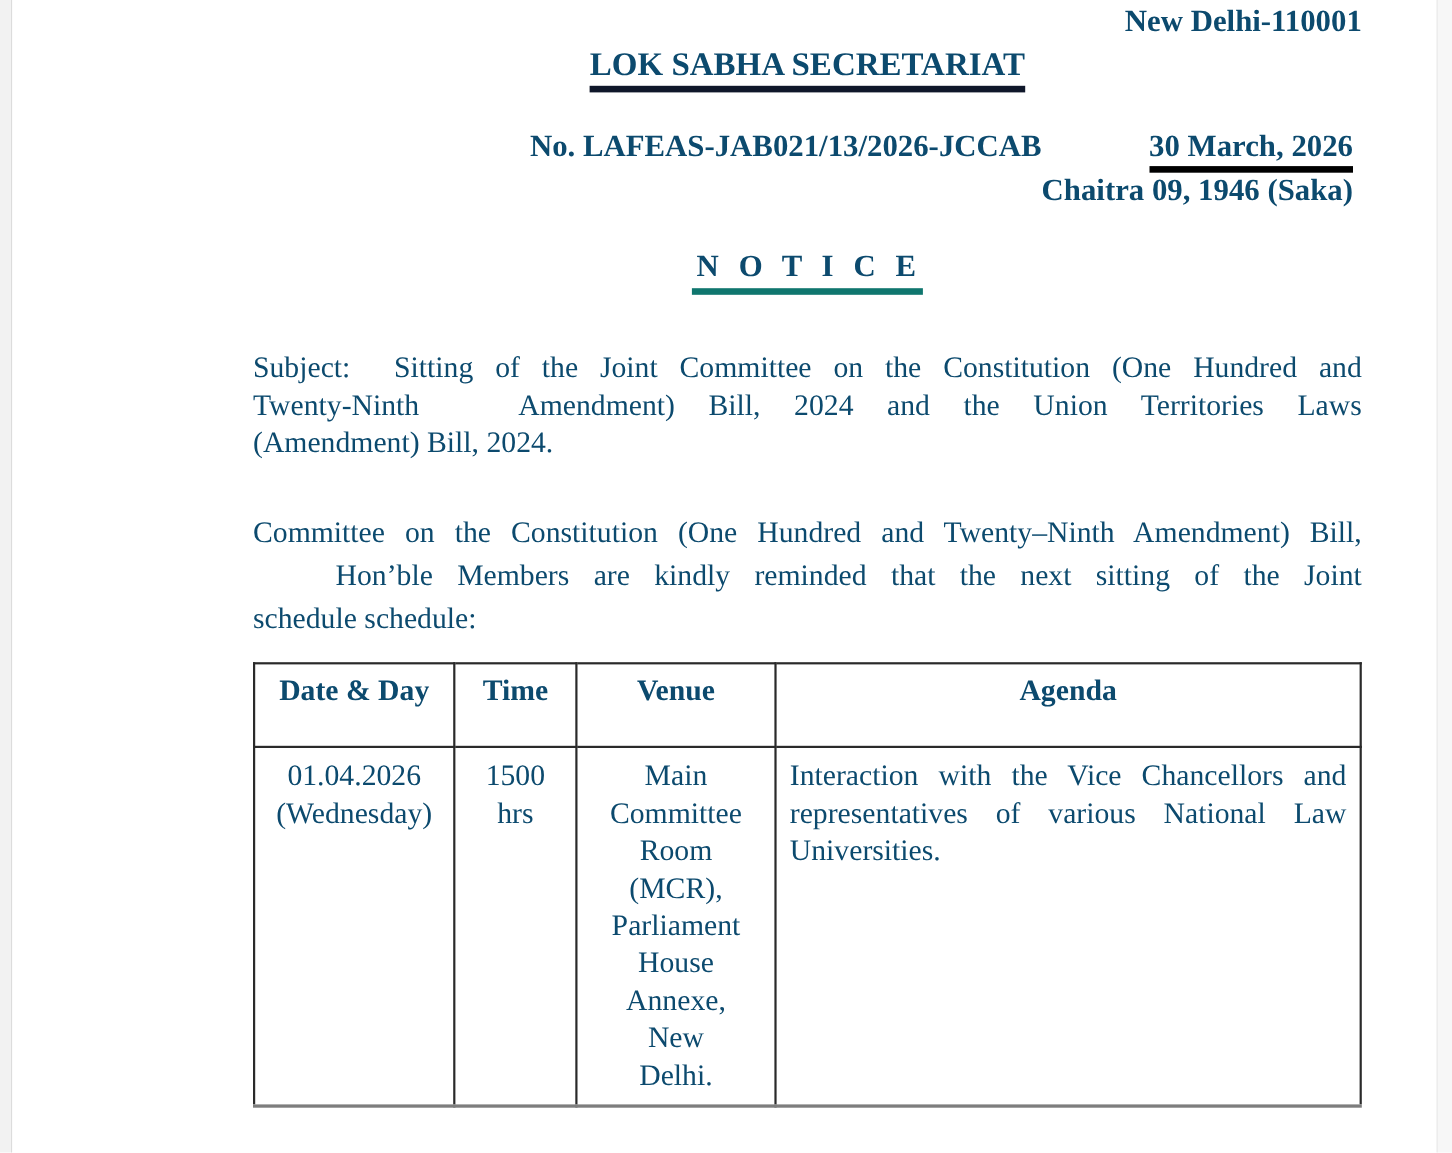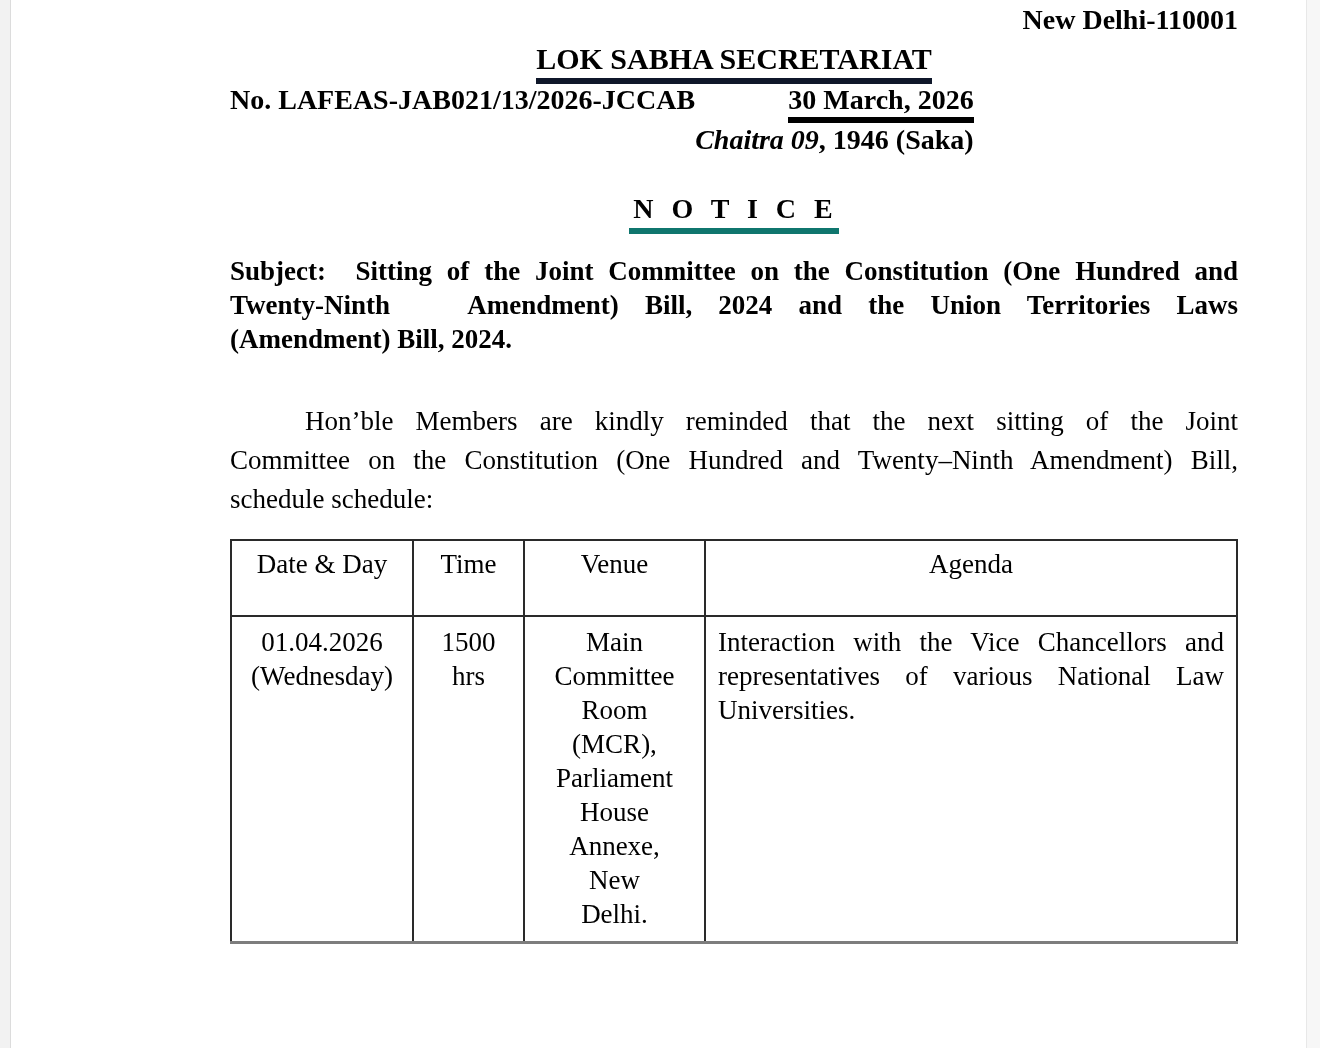--- a/index.html
+++ b/index.html
@@ -14,7 +14,7 @@
     background: #ffffff;
     overflow: hidden;
     font-family: "Liberation Serif", "DejaVu Serif", serif;
-    color: #000000;
+    color: #0c4a6e;
   }
   .scan-edge-left {
     position: absolute;

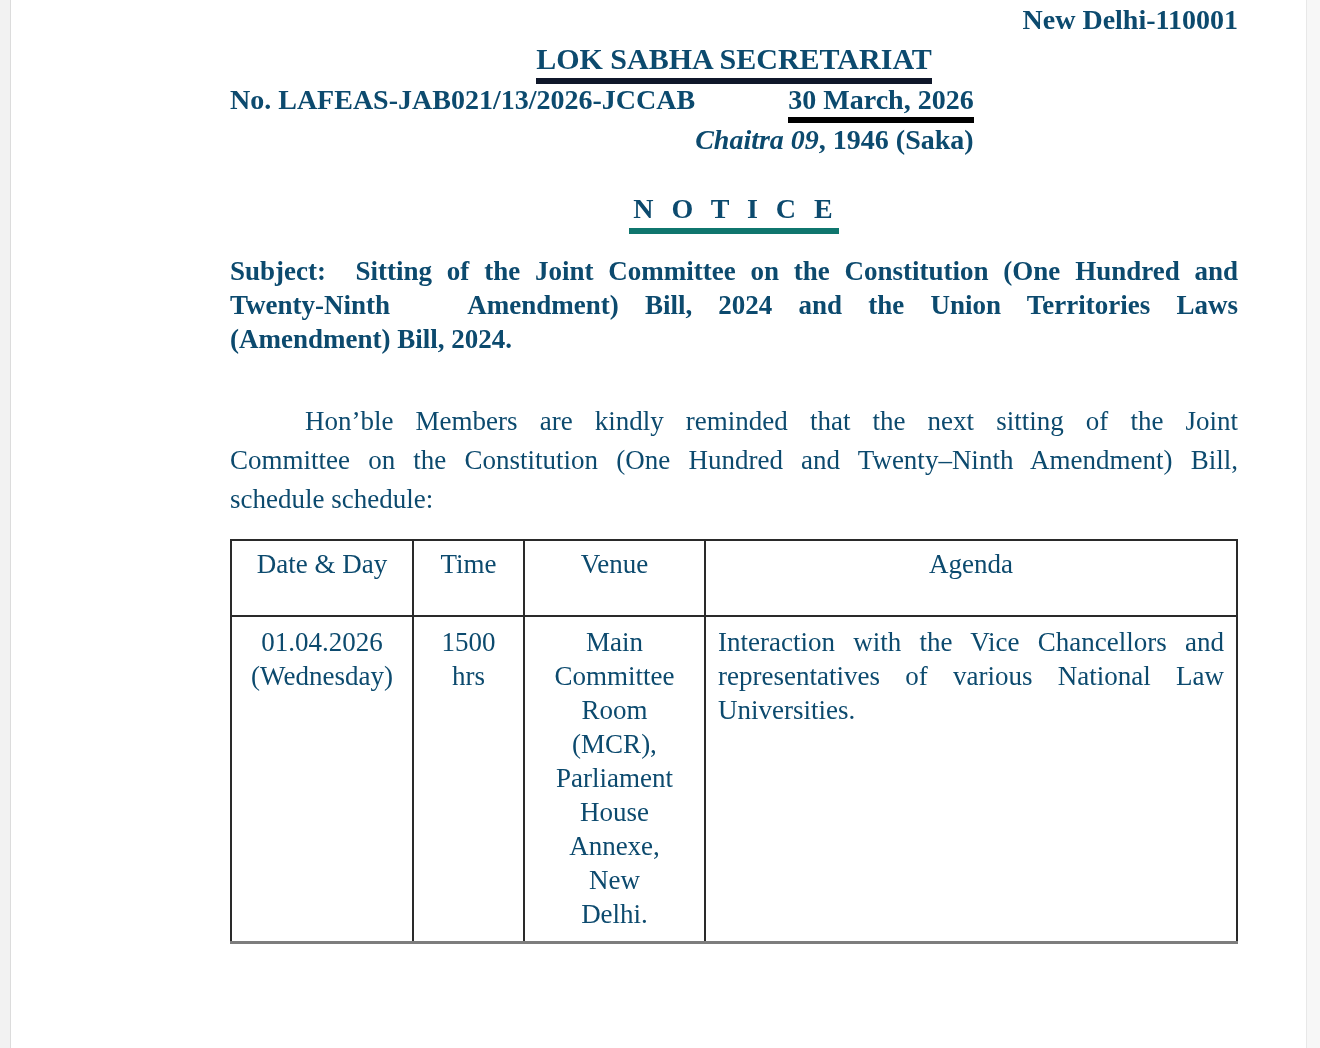--- a/index.html
+++ b/index.html
@@ -63,8 +63,9 @@
     line-height: 32px;
   }
   .ref-row {
+    margin-top: 34px;
     display: flex;
-    justify-content: flex-start;
+    justify-content: flex-end;
     align-items: flex-start;
   }
   .ref-no {

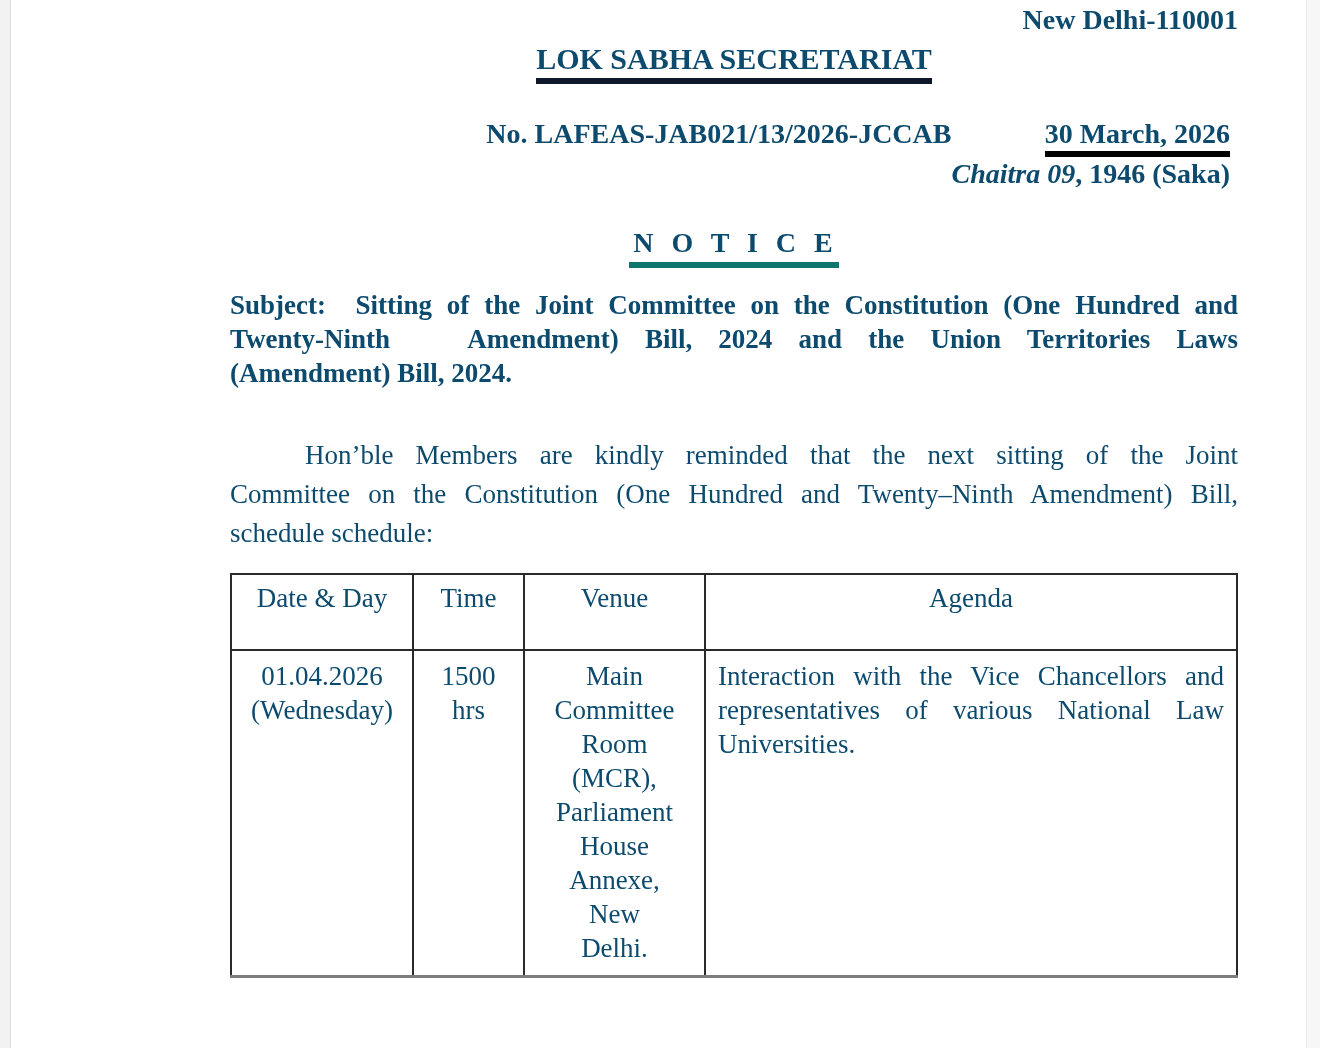--- a/index.html
+++ b/index.html
@@ -92,7 +92,7 @@
     font-size: 28px;
     line-height: 34px;
   }
-  .date-saka .it { font-style: italic; }
+  .date-saka .it { }
   .notice-heading {
     margin-top: 36px;
     text-align: center;

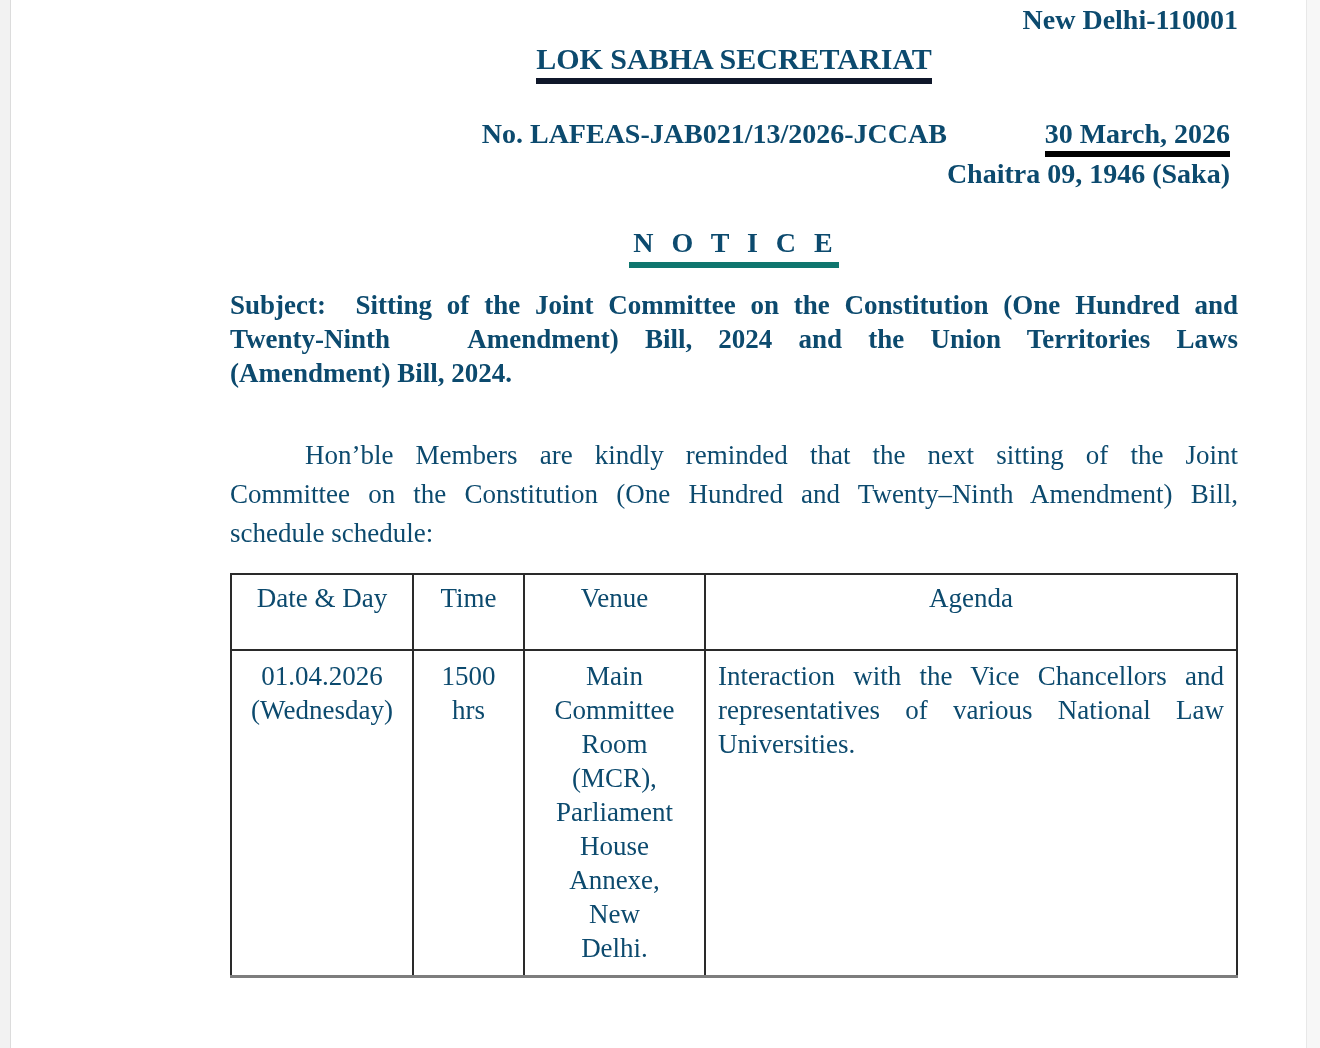--- a/index.html
+++ b/index.html
@@ -108,8 +108,8 @@
     padding: 0 4px 3px 4px;
   }
   .subject-block {
-    margin-top: 20px;
-    font-weight: bold;
+    margin-top: 49px;
+    font-weight: normal;
     font-size: 27px;
     line-height: 34px;
   }

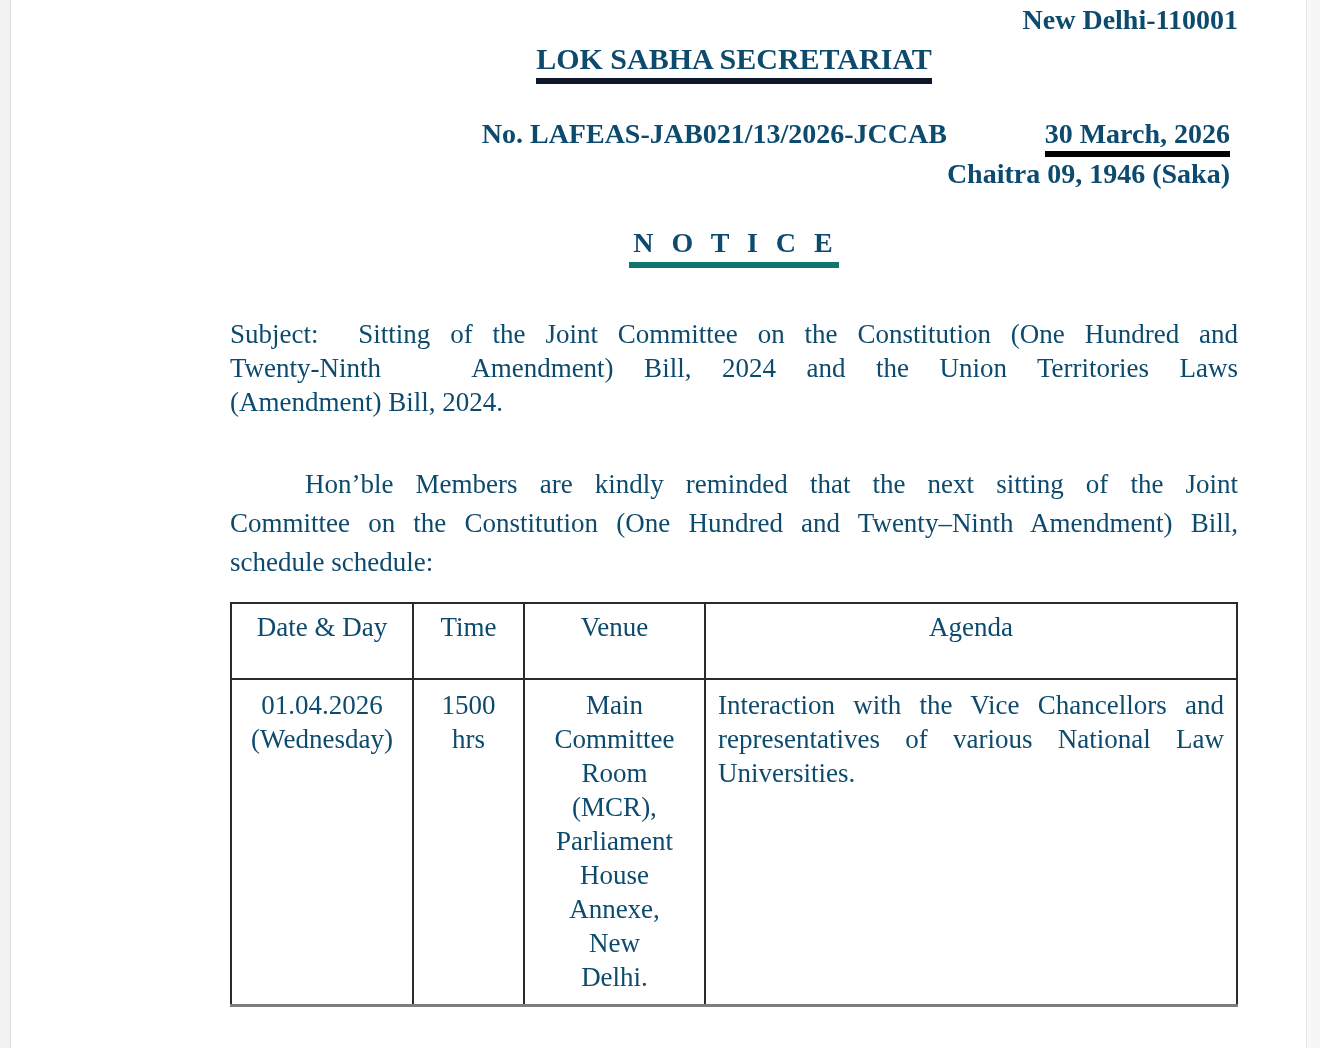--- a/index.html
+++ b/index.html
@@ -197,8 +197,8 @@
     </div>
 
     <div class="body-paragraph">
+      <div class="jline">Committee on the Constitution (One Hundred and Twenty–Ninth Amendment) Bill,</div>
       <div class="jline indent">Hon’ble Members are kindly reminded that the next sitting of the Joint</div>
-      <div class="jline">Committee on the Constitution (One Hundred and Twenty–Ninth Amendment) Bill,</div>
       <div class="lastline">schedule schedule:</div>
     </div>
 

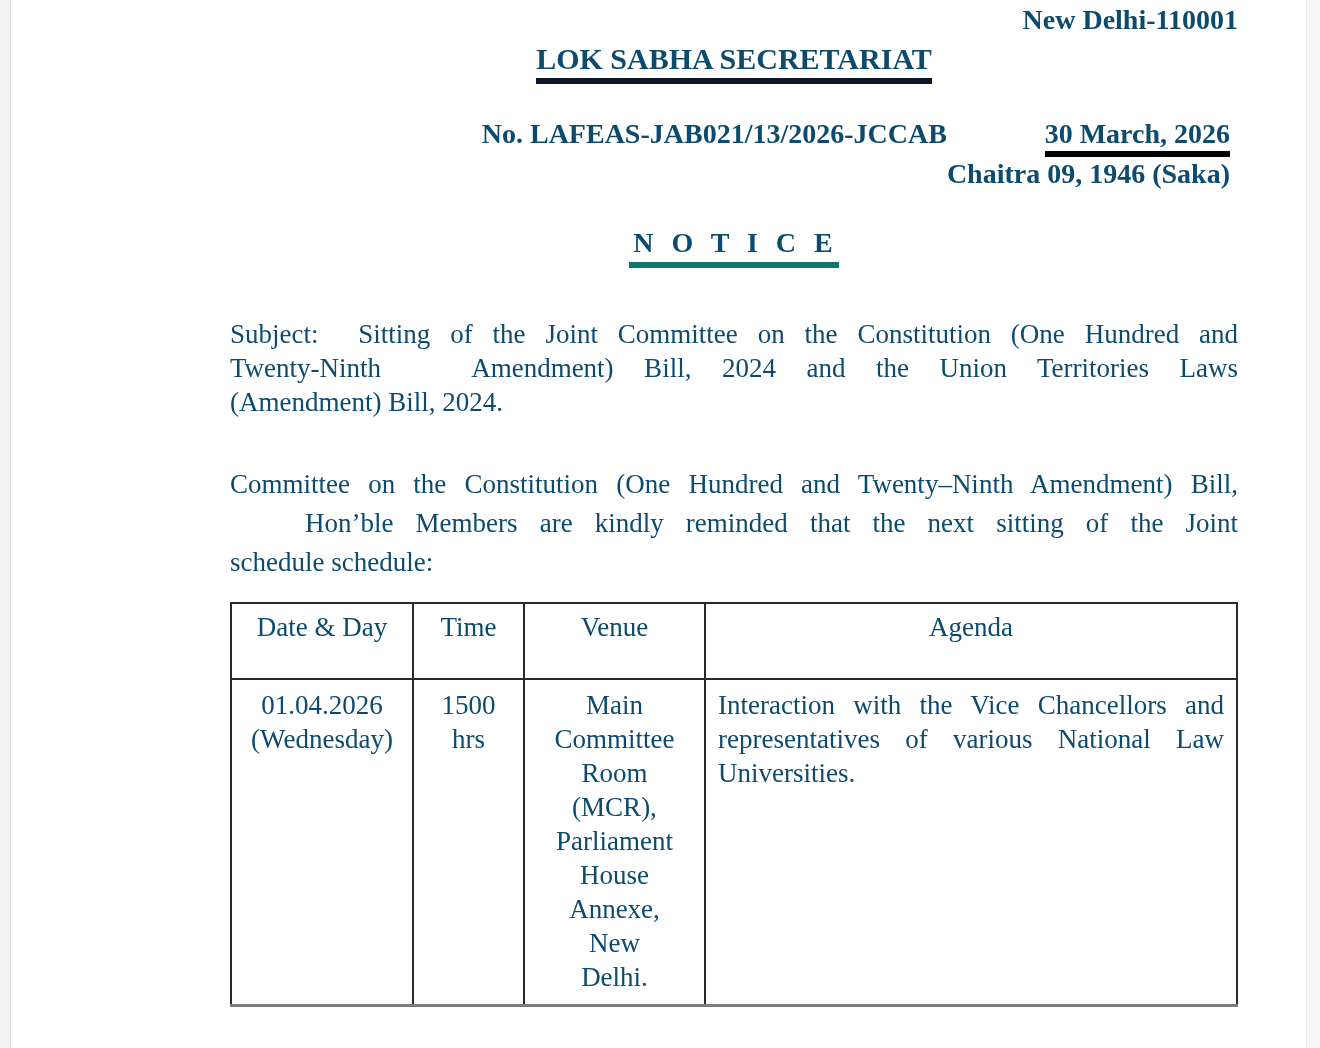--- a/index.html
+++ b/index.html
@@ -139,7 +139,7 @@
   }
   table.schedule { border-bottom: 3px solid #7d7d7d; }
   table.schedule th {
-    font-weight: normal;
+    font-weight: bold;
     text-align: center;
     vertical-align: top;
     padding: 6px 6px 34px 6px;

